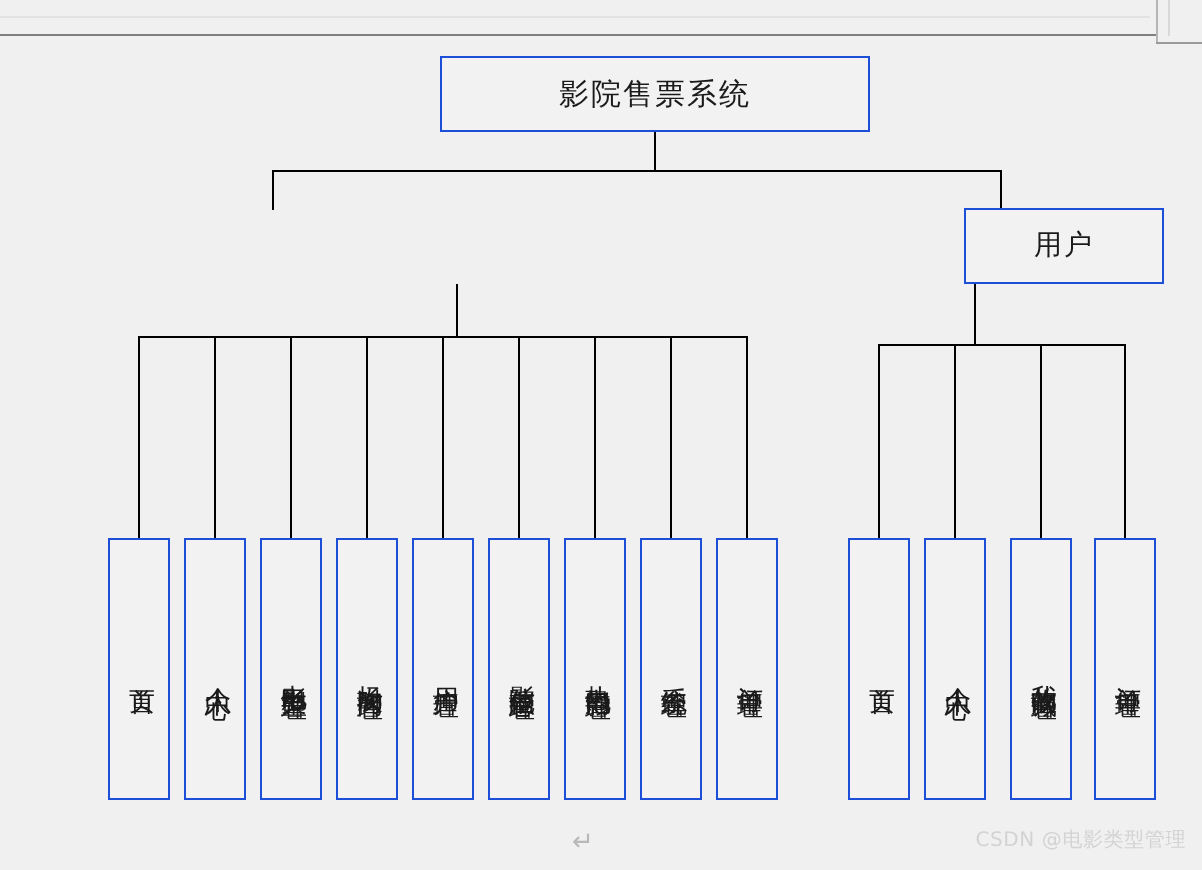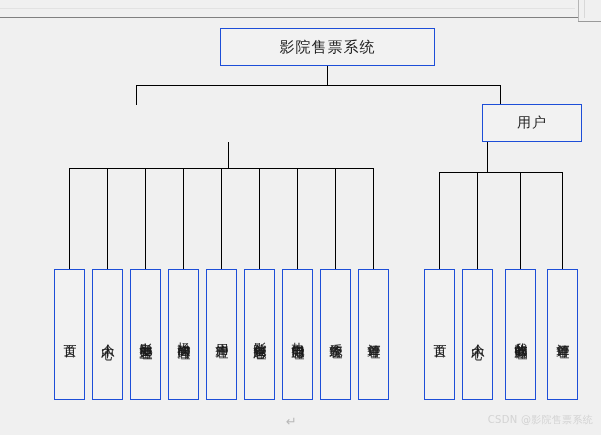--- a/index.html
+++ b/index.html
@@ -202,7 +202,7 @@
   </div>
 
   <div class="pilcrow">↵</div>
-  <div class="watermark">CSDN @影院售票系统</div>
+  <div class="watermark">CSDN @电影类型管理</div>
 
 </div>
 

